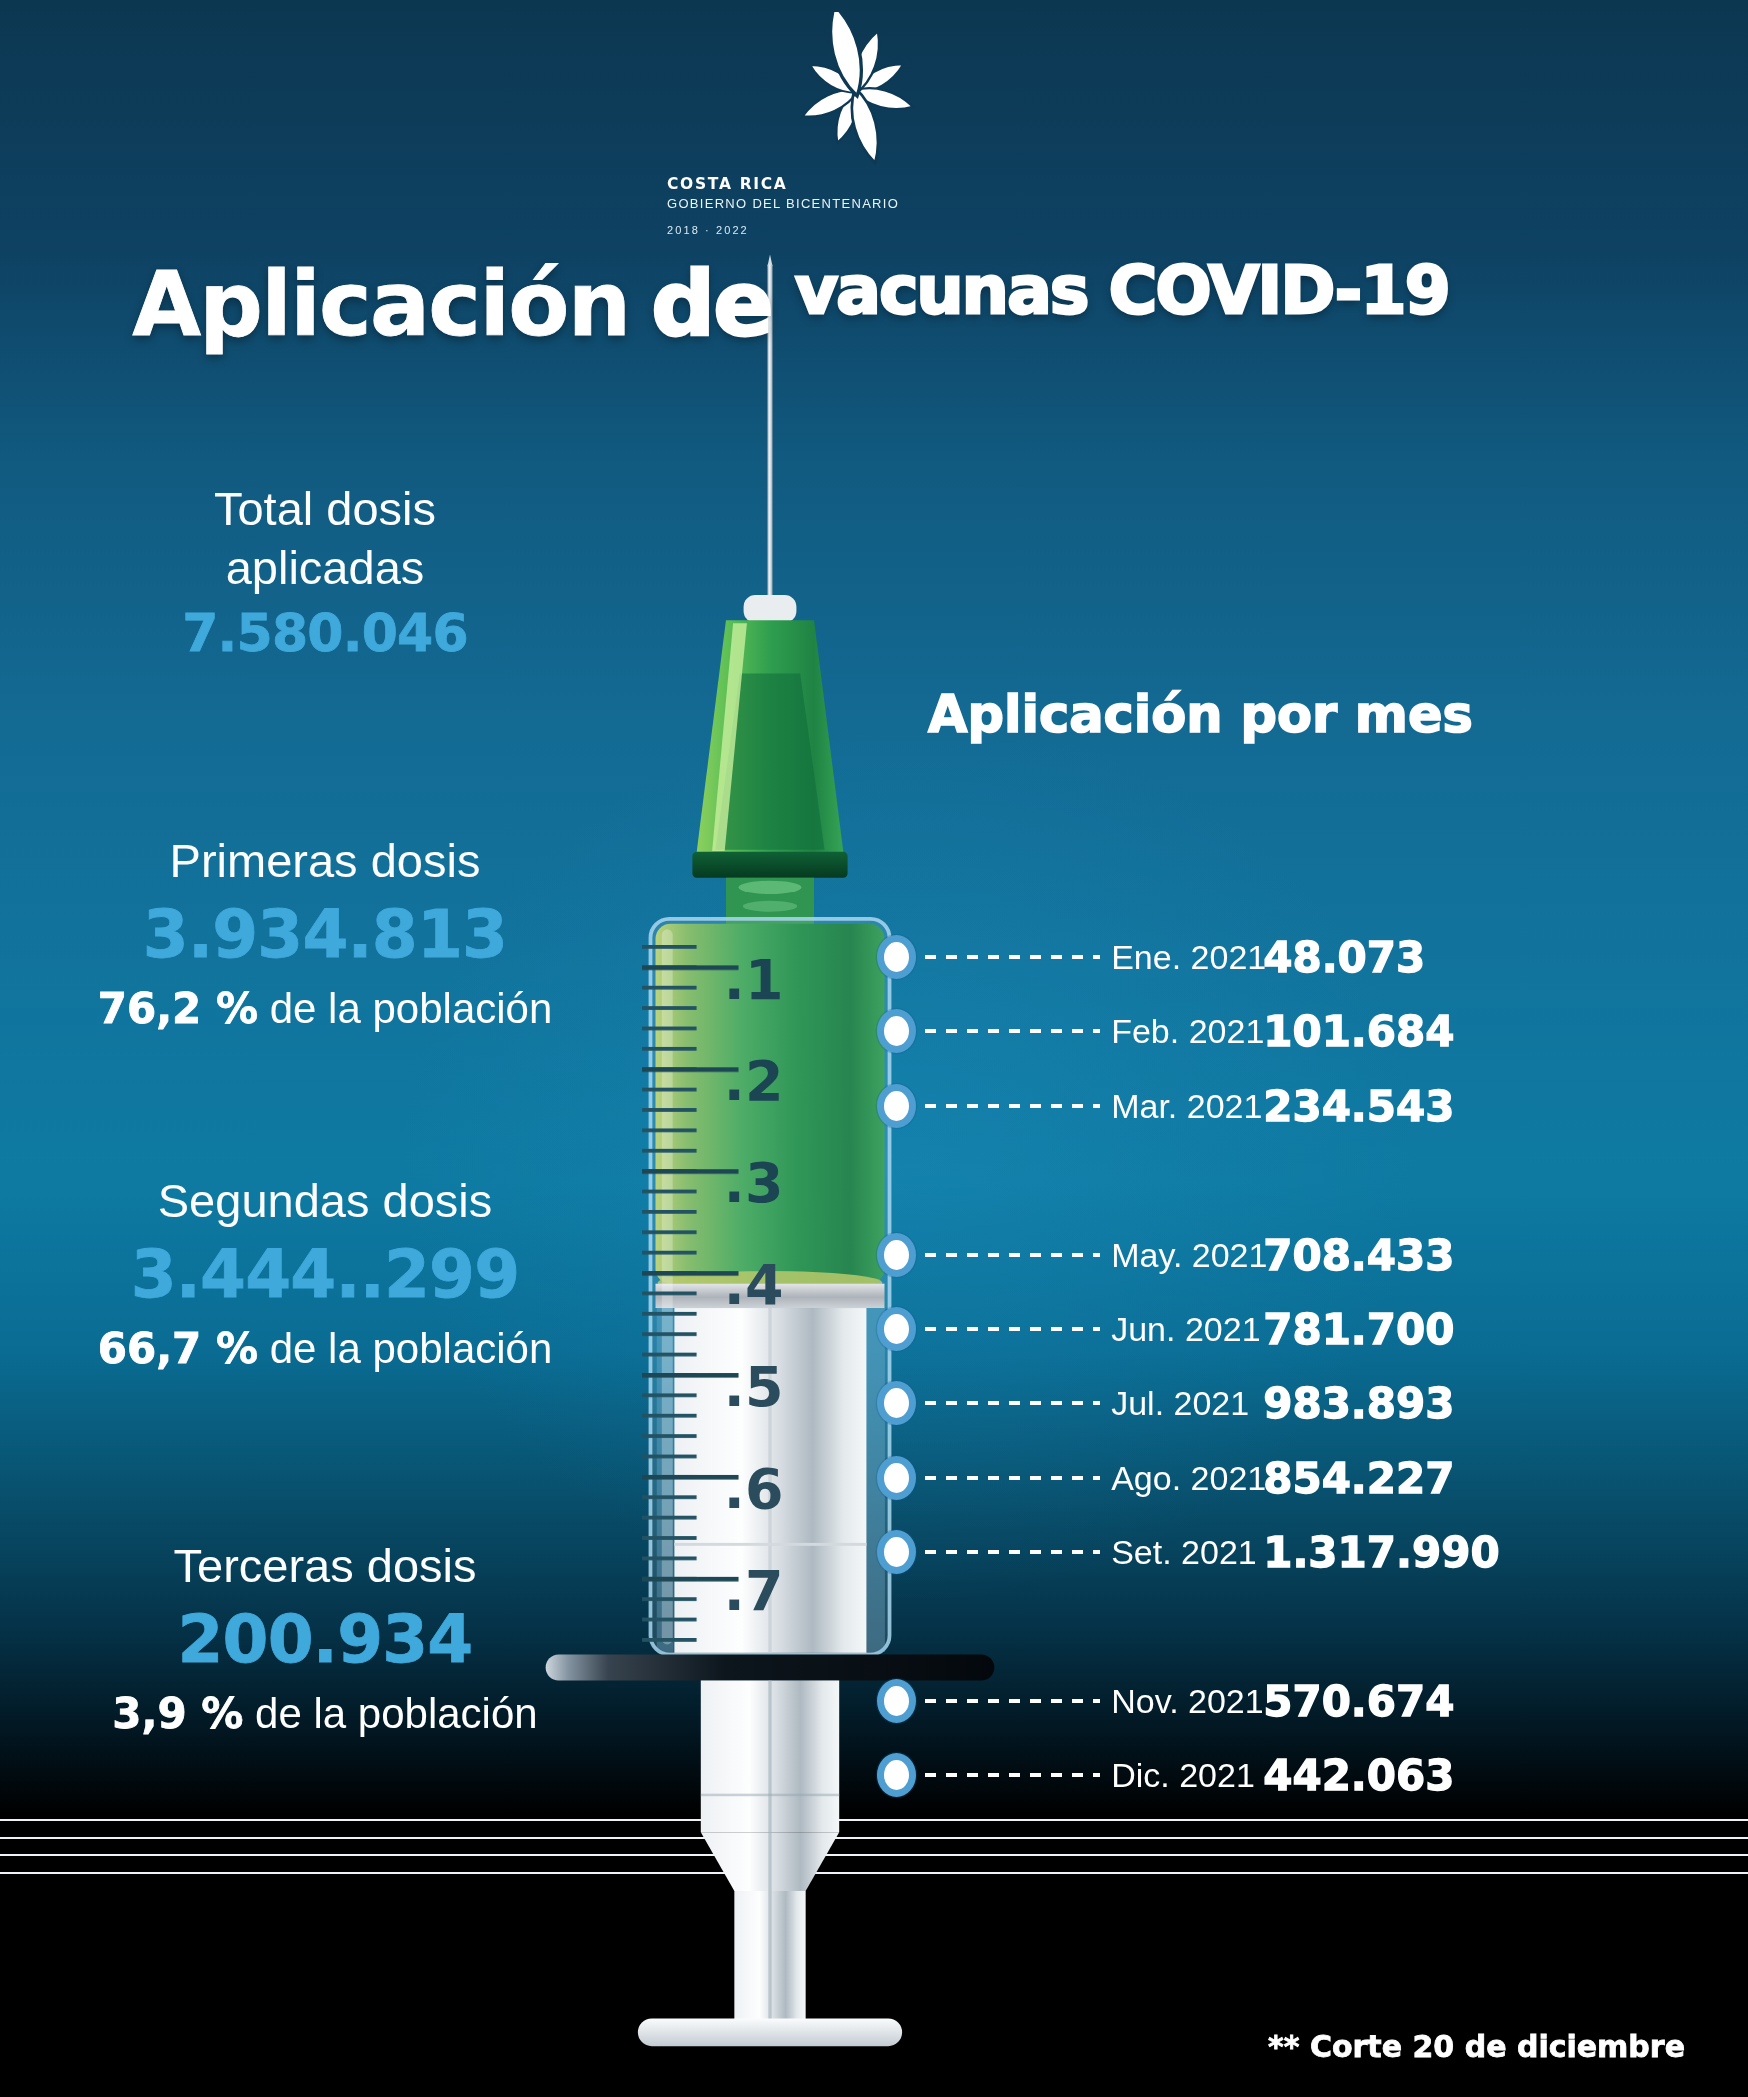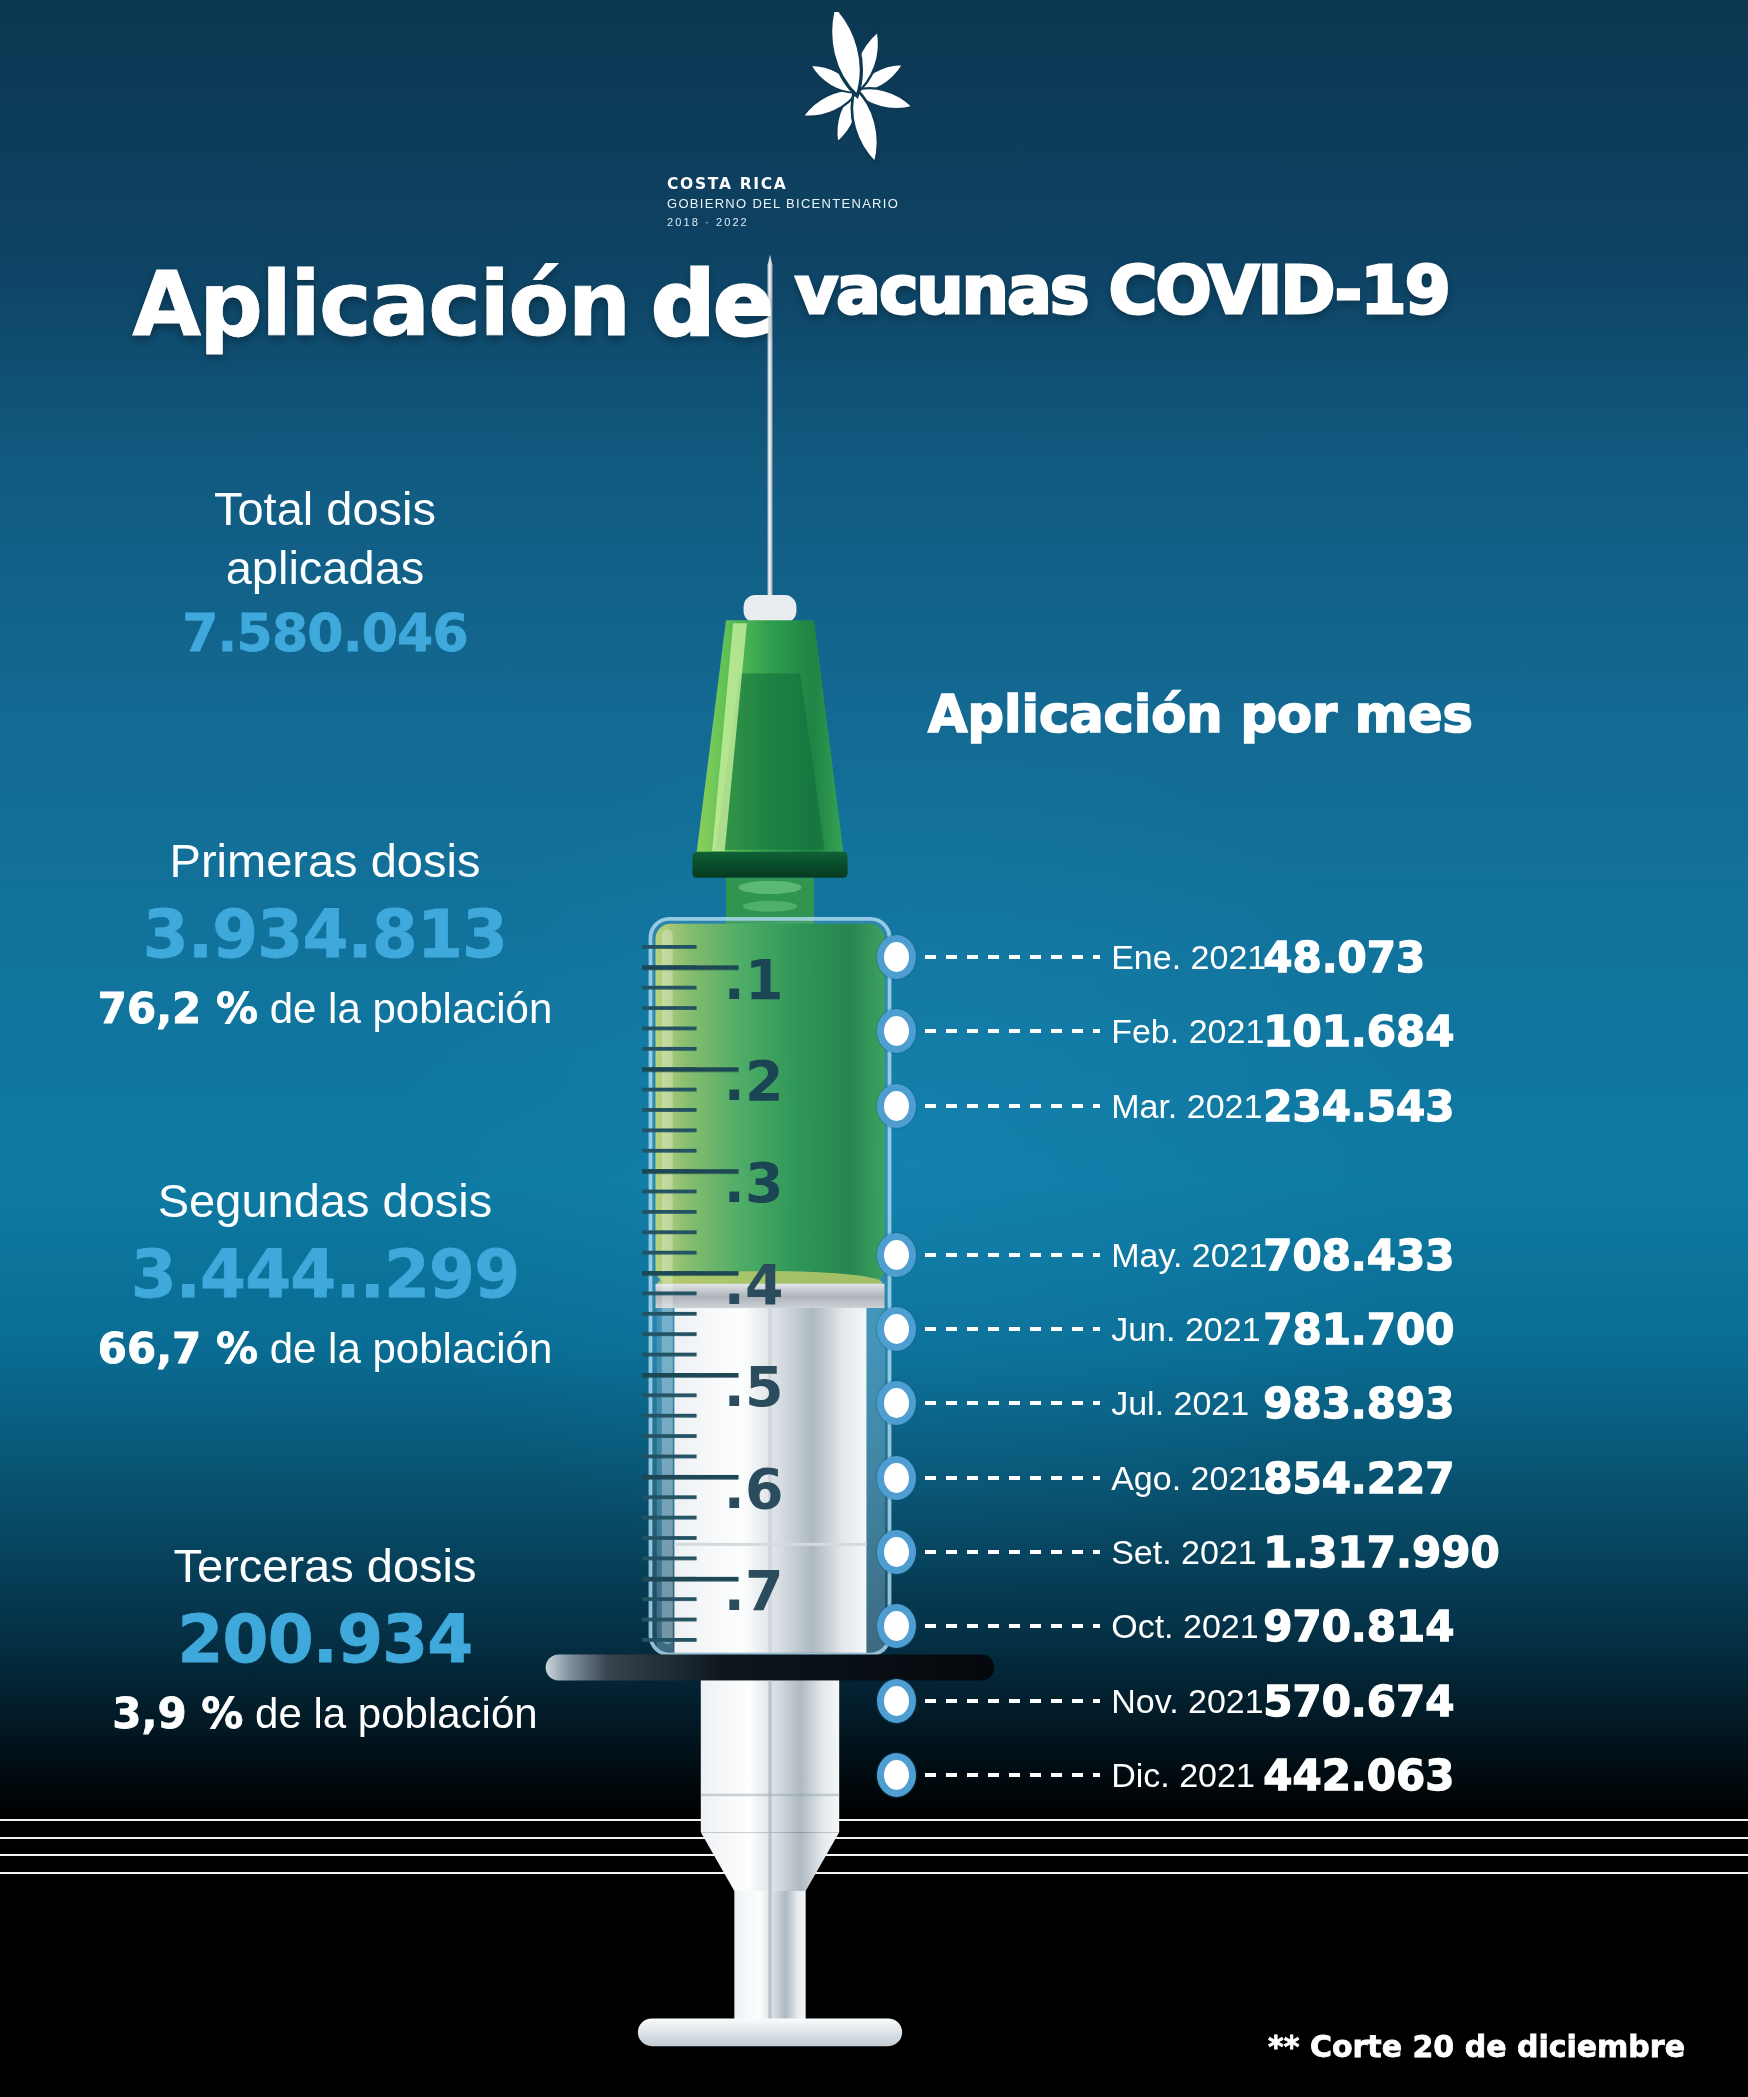--- a/index.html
+++ b/index.html
@@ -31,7 +31,7 @@
   .logo-country{font-size:15.5px;font-weight:700;letter-spacing:1.7px;margin-top:4.2px;}
   .logo-gov{font-size:13px;font-weight:400;letter-spacing:1.3px;margin-top:3.4px;
       font-family:"Liberation Sans",sans-serif;color:#eaf3f8;}
-  .logo-years{font-size:11px;font-weight:400;letter-spacing:2.1px;margin-top:5px;
+  .logo-years{font-size:11px;font-weight:400;letter-spacing:2.1px;margin-top:13px;
       font-family:"Liberation Sans",sans-serif;color:#dcebf3;}
 
   

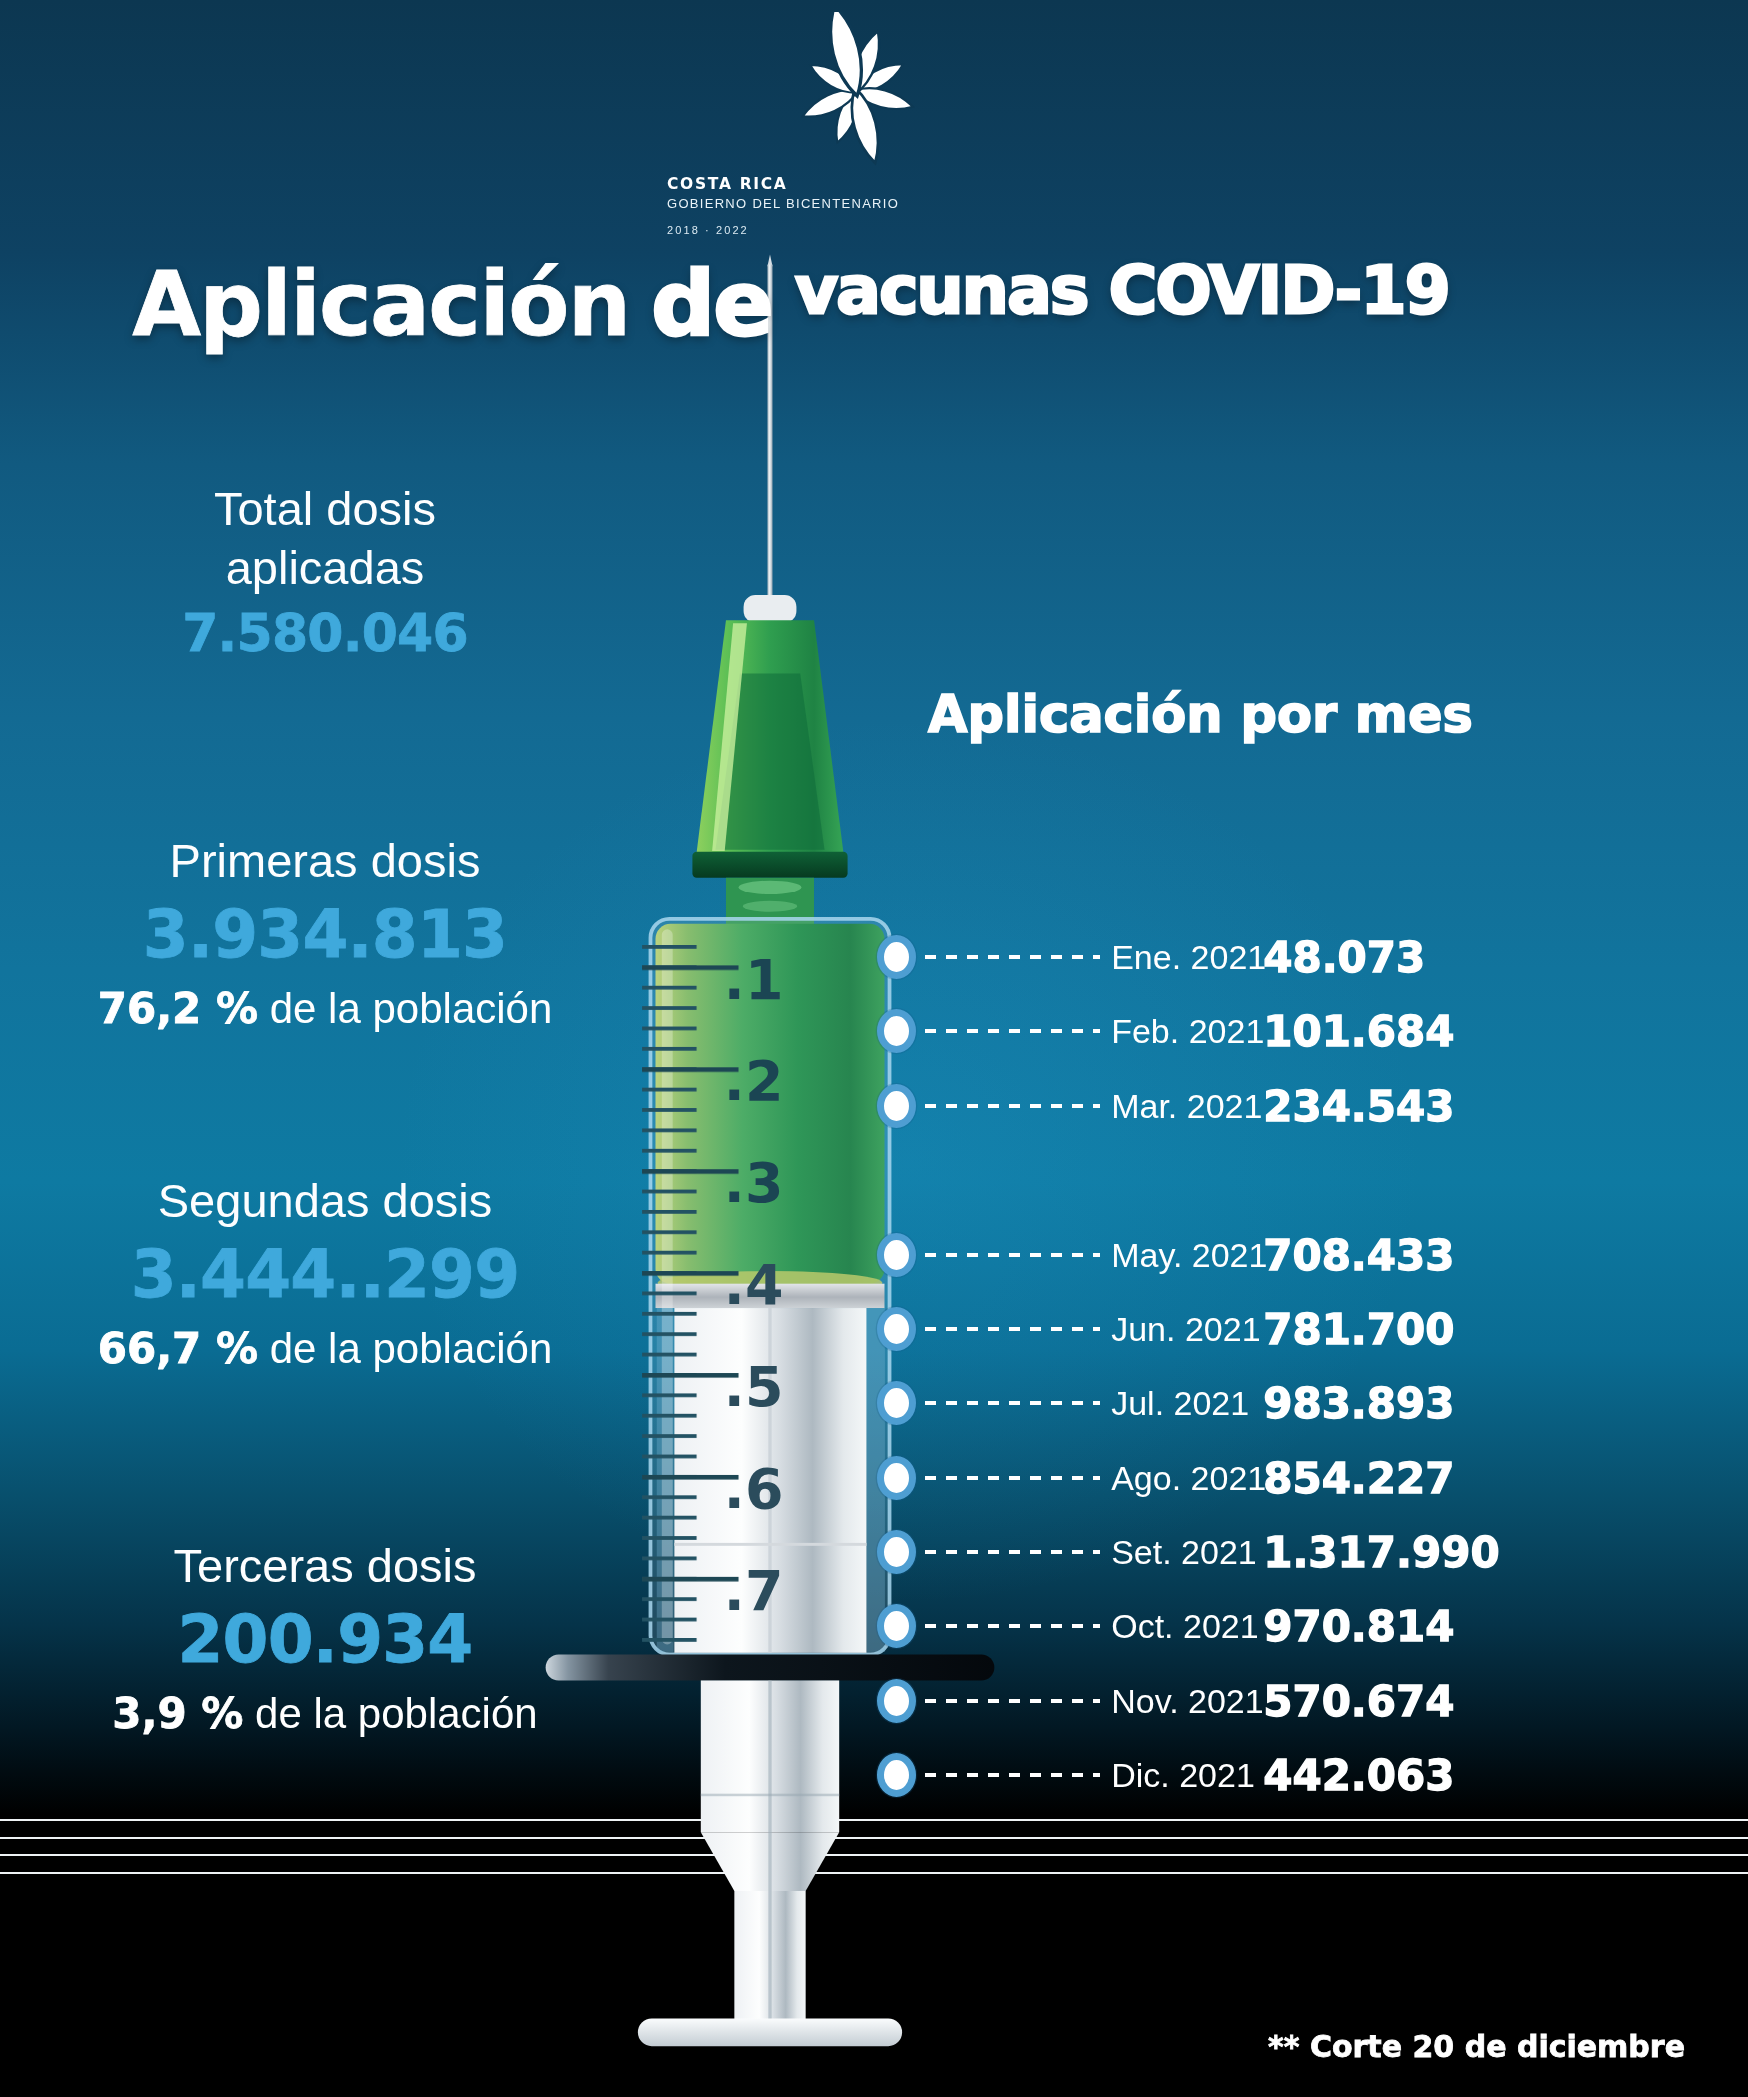--- a/index.html
+++ b/index.html
@@ -290,12 +290,6 @@
     <span class="mlabel">Set. 2021</span>
     <span class="mvalue">1.317.990</span>
   </div>
-  <div class="mrow" style="top:1601px">
-    <span class="dot"></span>
-    <span class="dash"></span>
-    <span class="mlabel">Oct. 2021</span>
-    <span class="mvalue">970.814</span>
-  </div>
   <div class="mrow" style="top:1676px">
     <span class="dot"></span>
     <span class="dash"></span>

